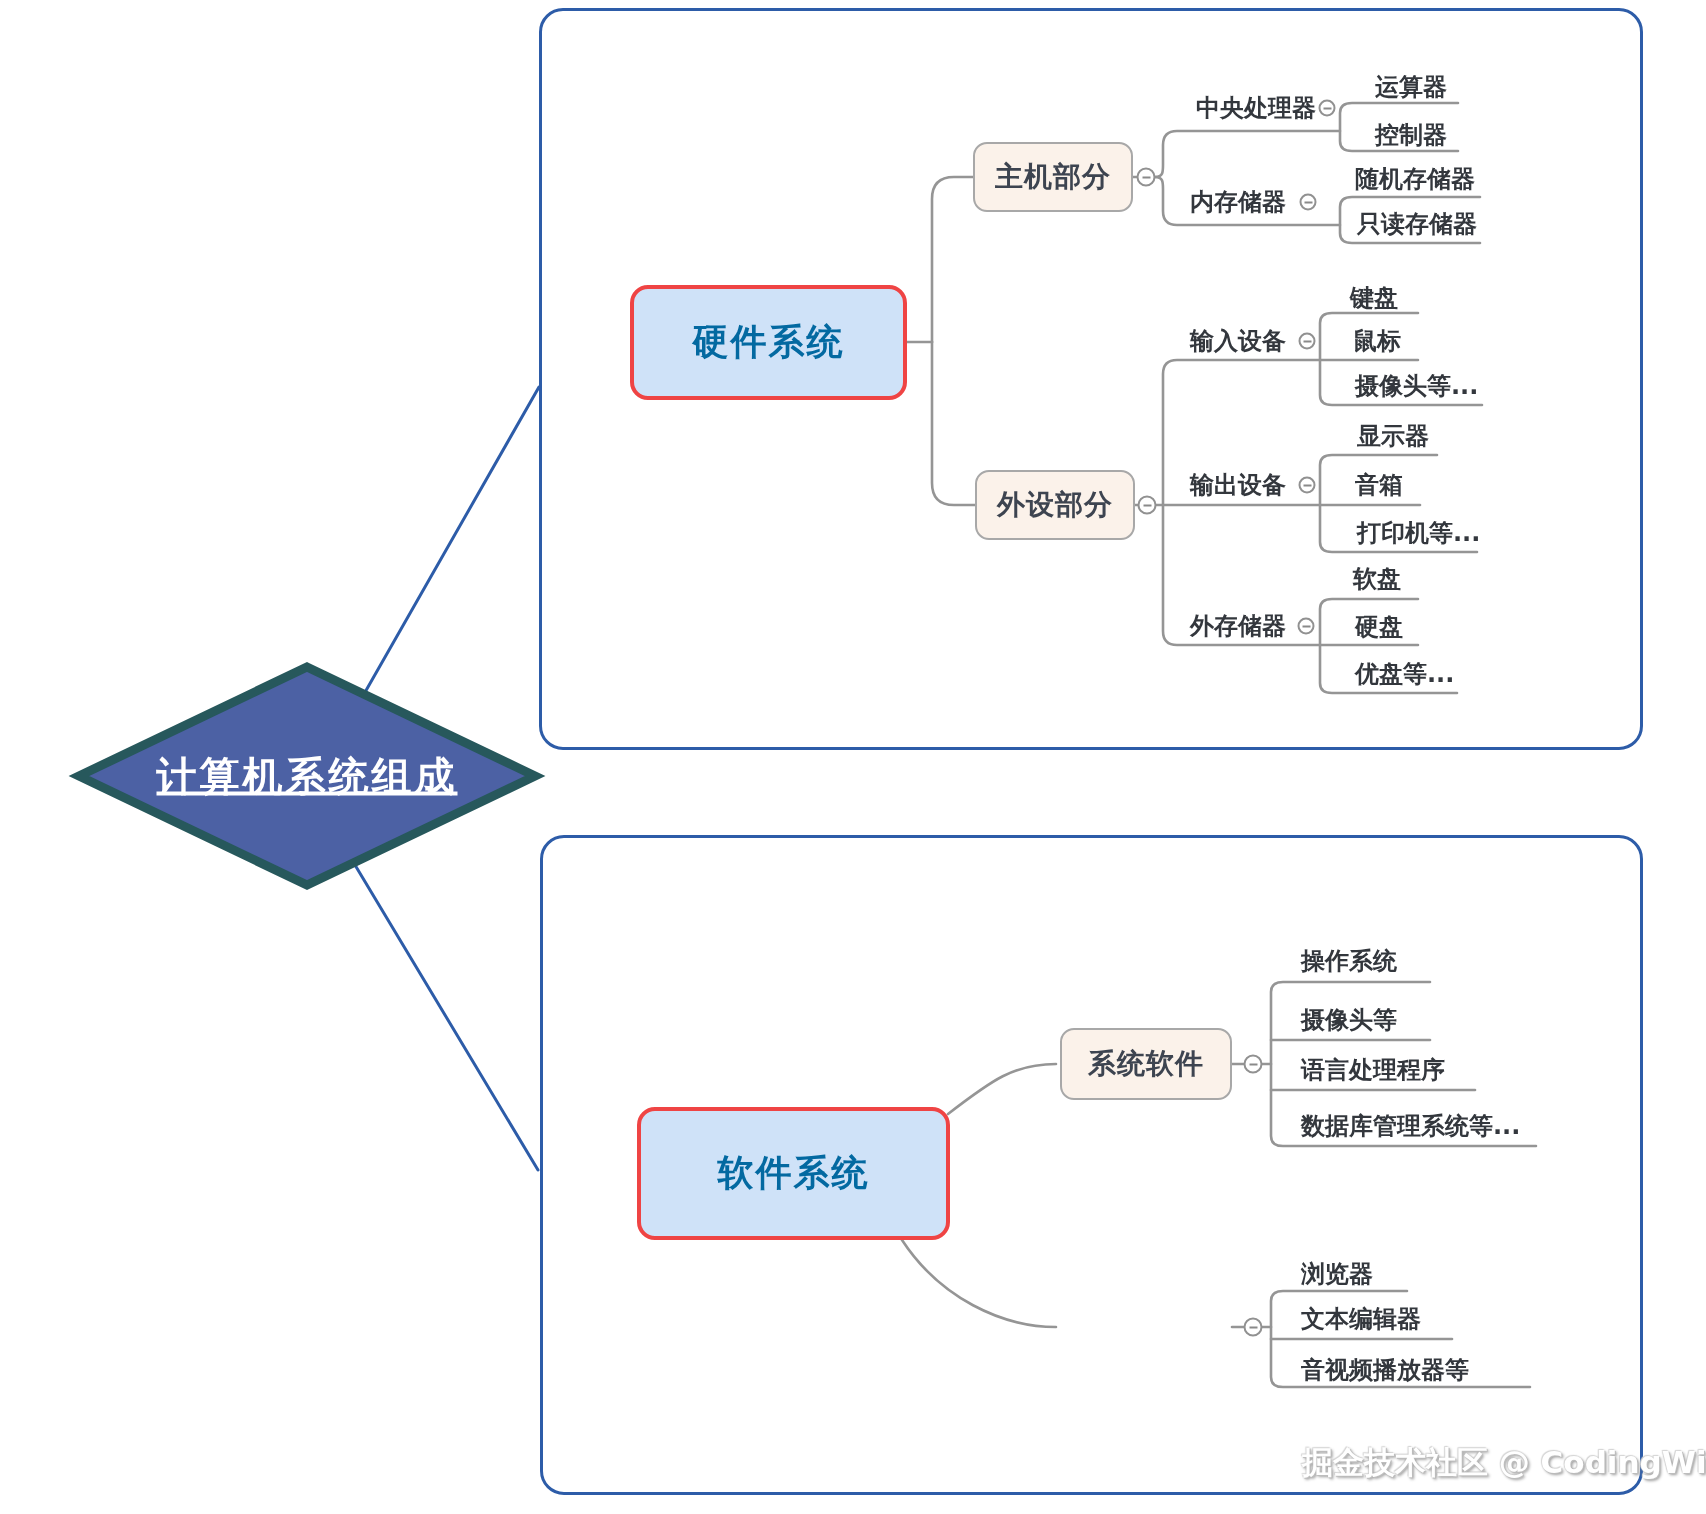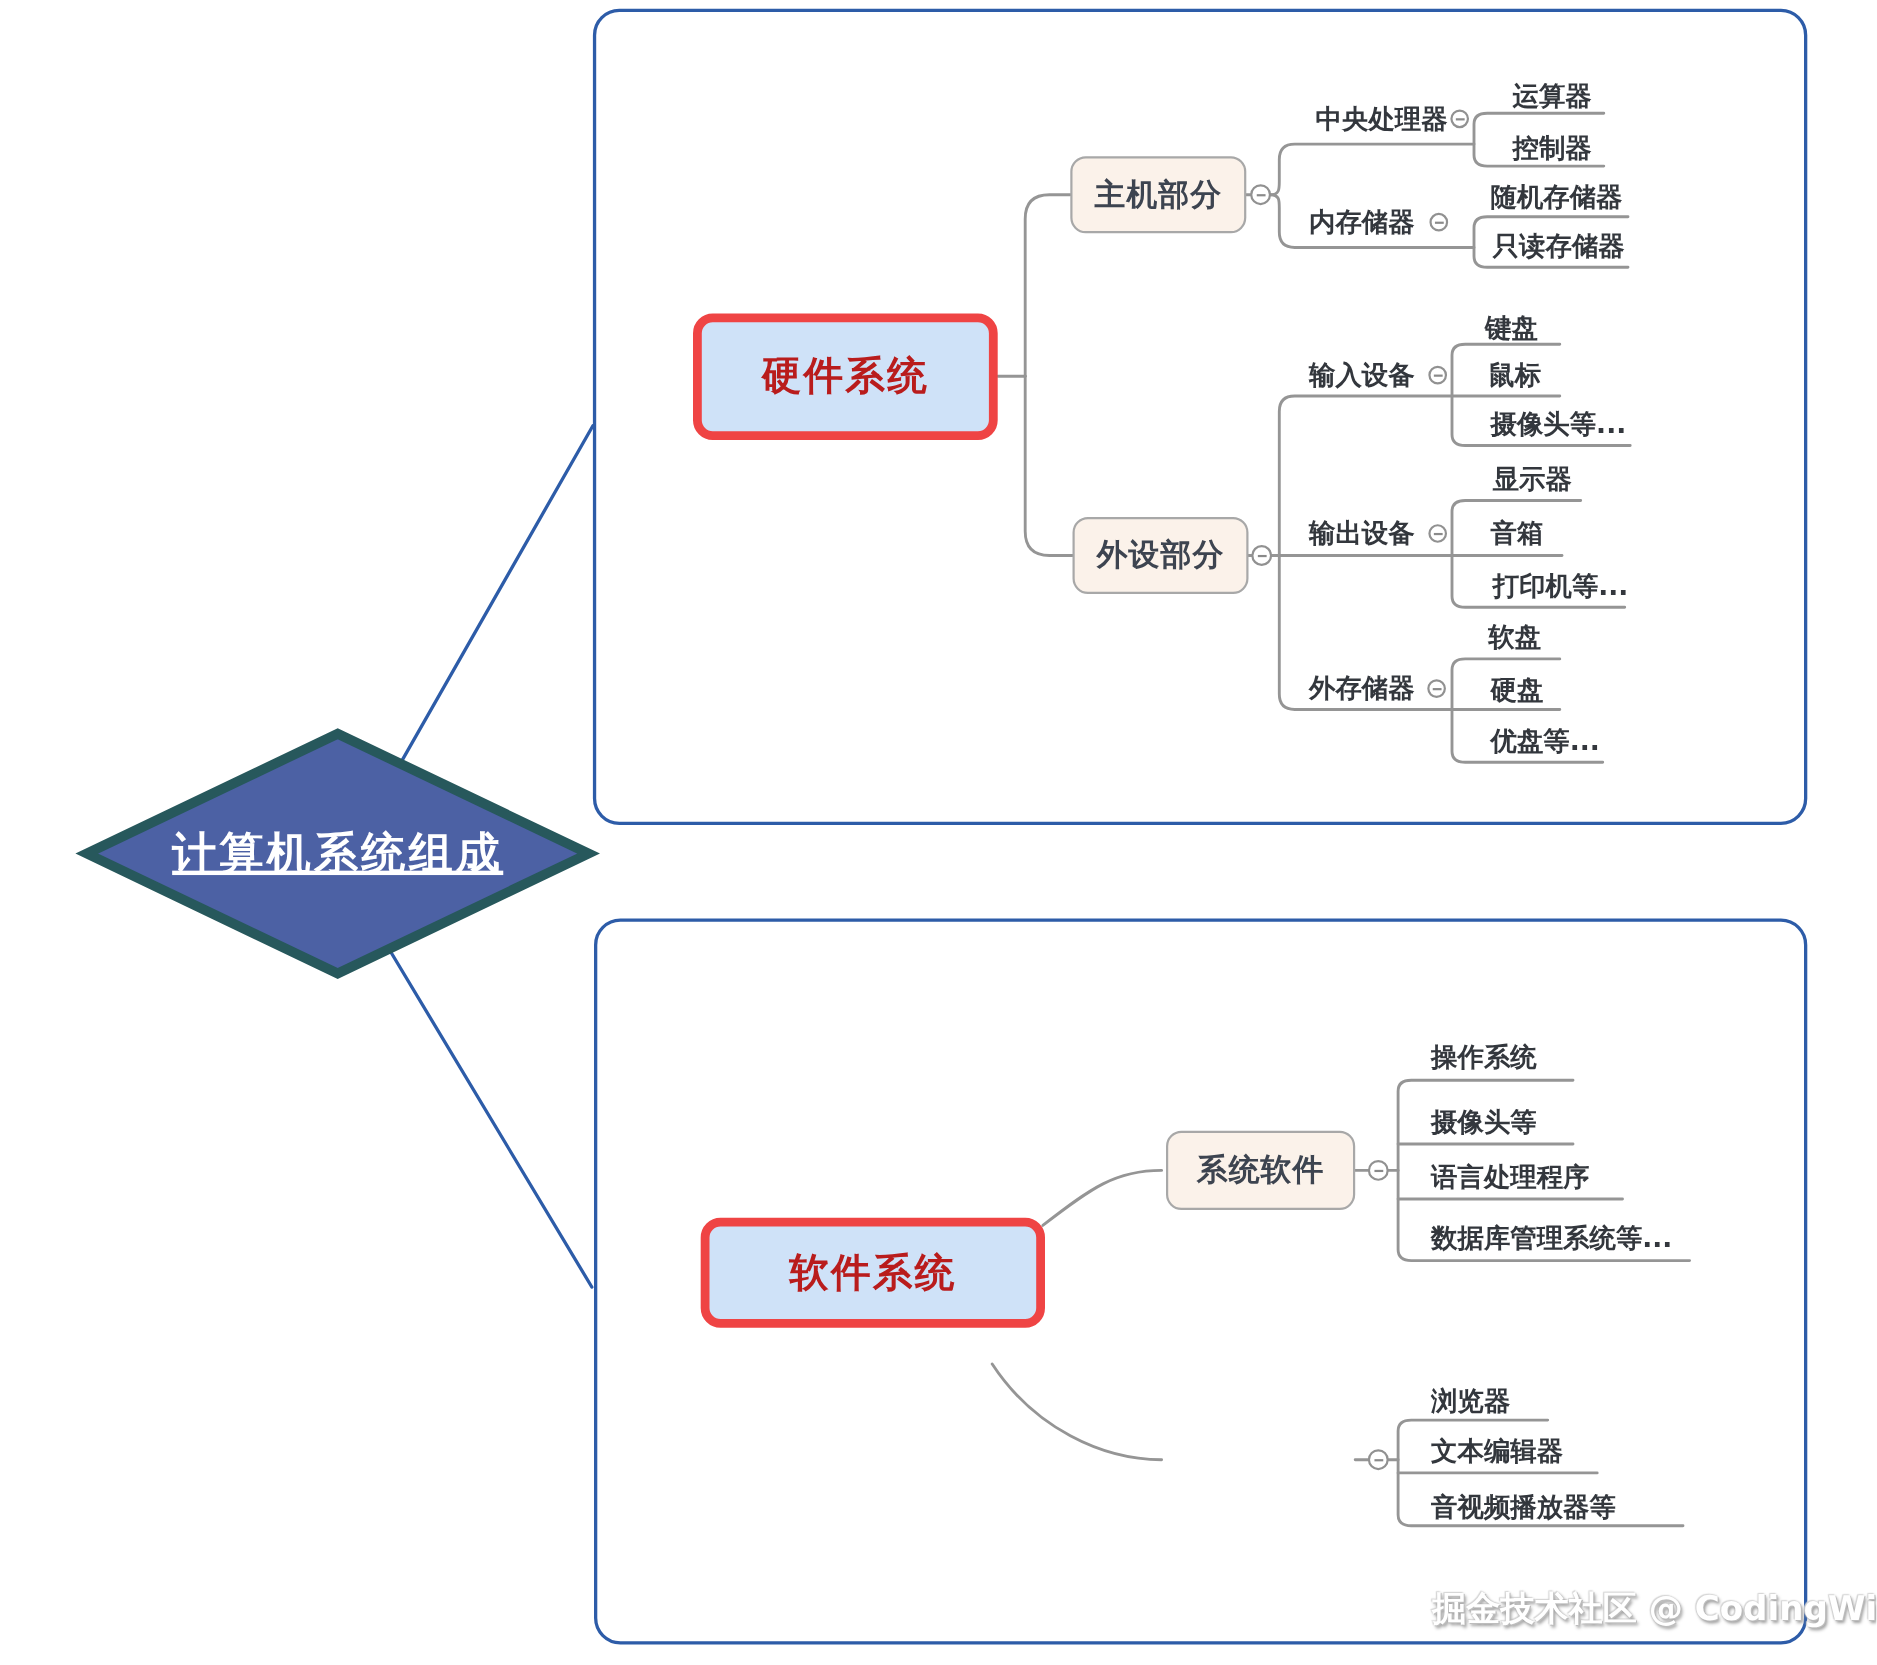--- a/index.html
+++ b/index.html
@@ -8,7 +8,7 @@
   .svg-layer{position:absolute;left:0;top:0;z-index:1;}
   .container{position:absolute;border:3px solid #2d5ca8;border-radius:24px;box-sizing:border-box;z-index:0;background:transparent;}
   .node{position:absolute;display:flex;align-items:center;justify-content:center;box-sizing:border-box;z-index:3;}
-  .main-node{background:#cfe2f8;border:8px solid #ef4444;border-radius:18px;font-size:36px;font-weight:700;color:#b91c1c;letter-spacing:2px;}
+  .main-node{background:#cfe2f8;border:4px solid #ef4444;border-radius:18px;font-size:36px;font-weight:700;color:#0369a1;letter-spacing:2px;}
   .sub-node{background:#fbf2ea;border:2px solid #a8a8a8;border-radius:14px;font-size:28px;font-weight:700;color:#3d4450;letter-spacing:1px;}
   .txt{position:absolute;transform:translate(0,-50%);white-space:nowrap;font-size:24px;font-weight:600;color:#33373d;z-index:3;}
   .root-label{position:absolute;transform:translate(-50%,-50%);white-space:nowrap;font-size:40px;font-weight:700;color:#ffffff;letter-spacing:3px;z-index:4;}

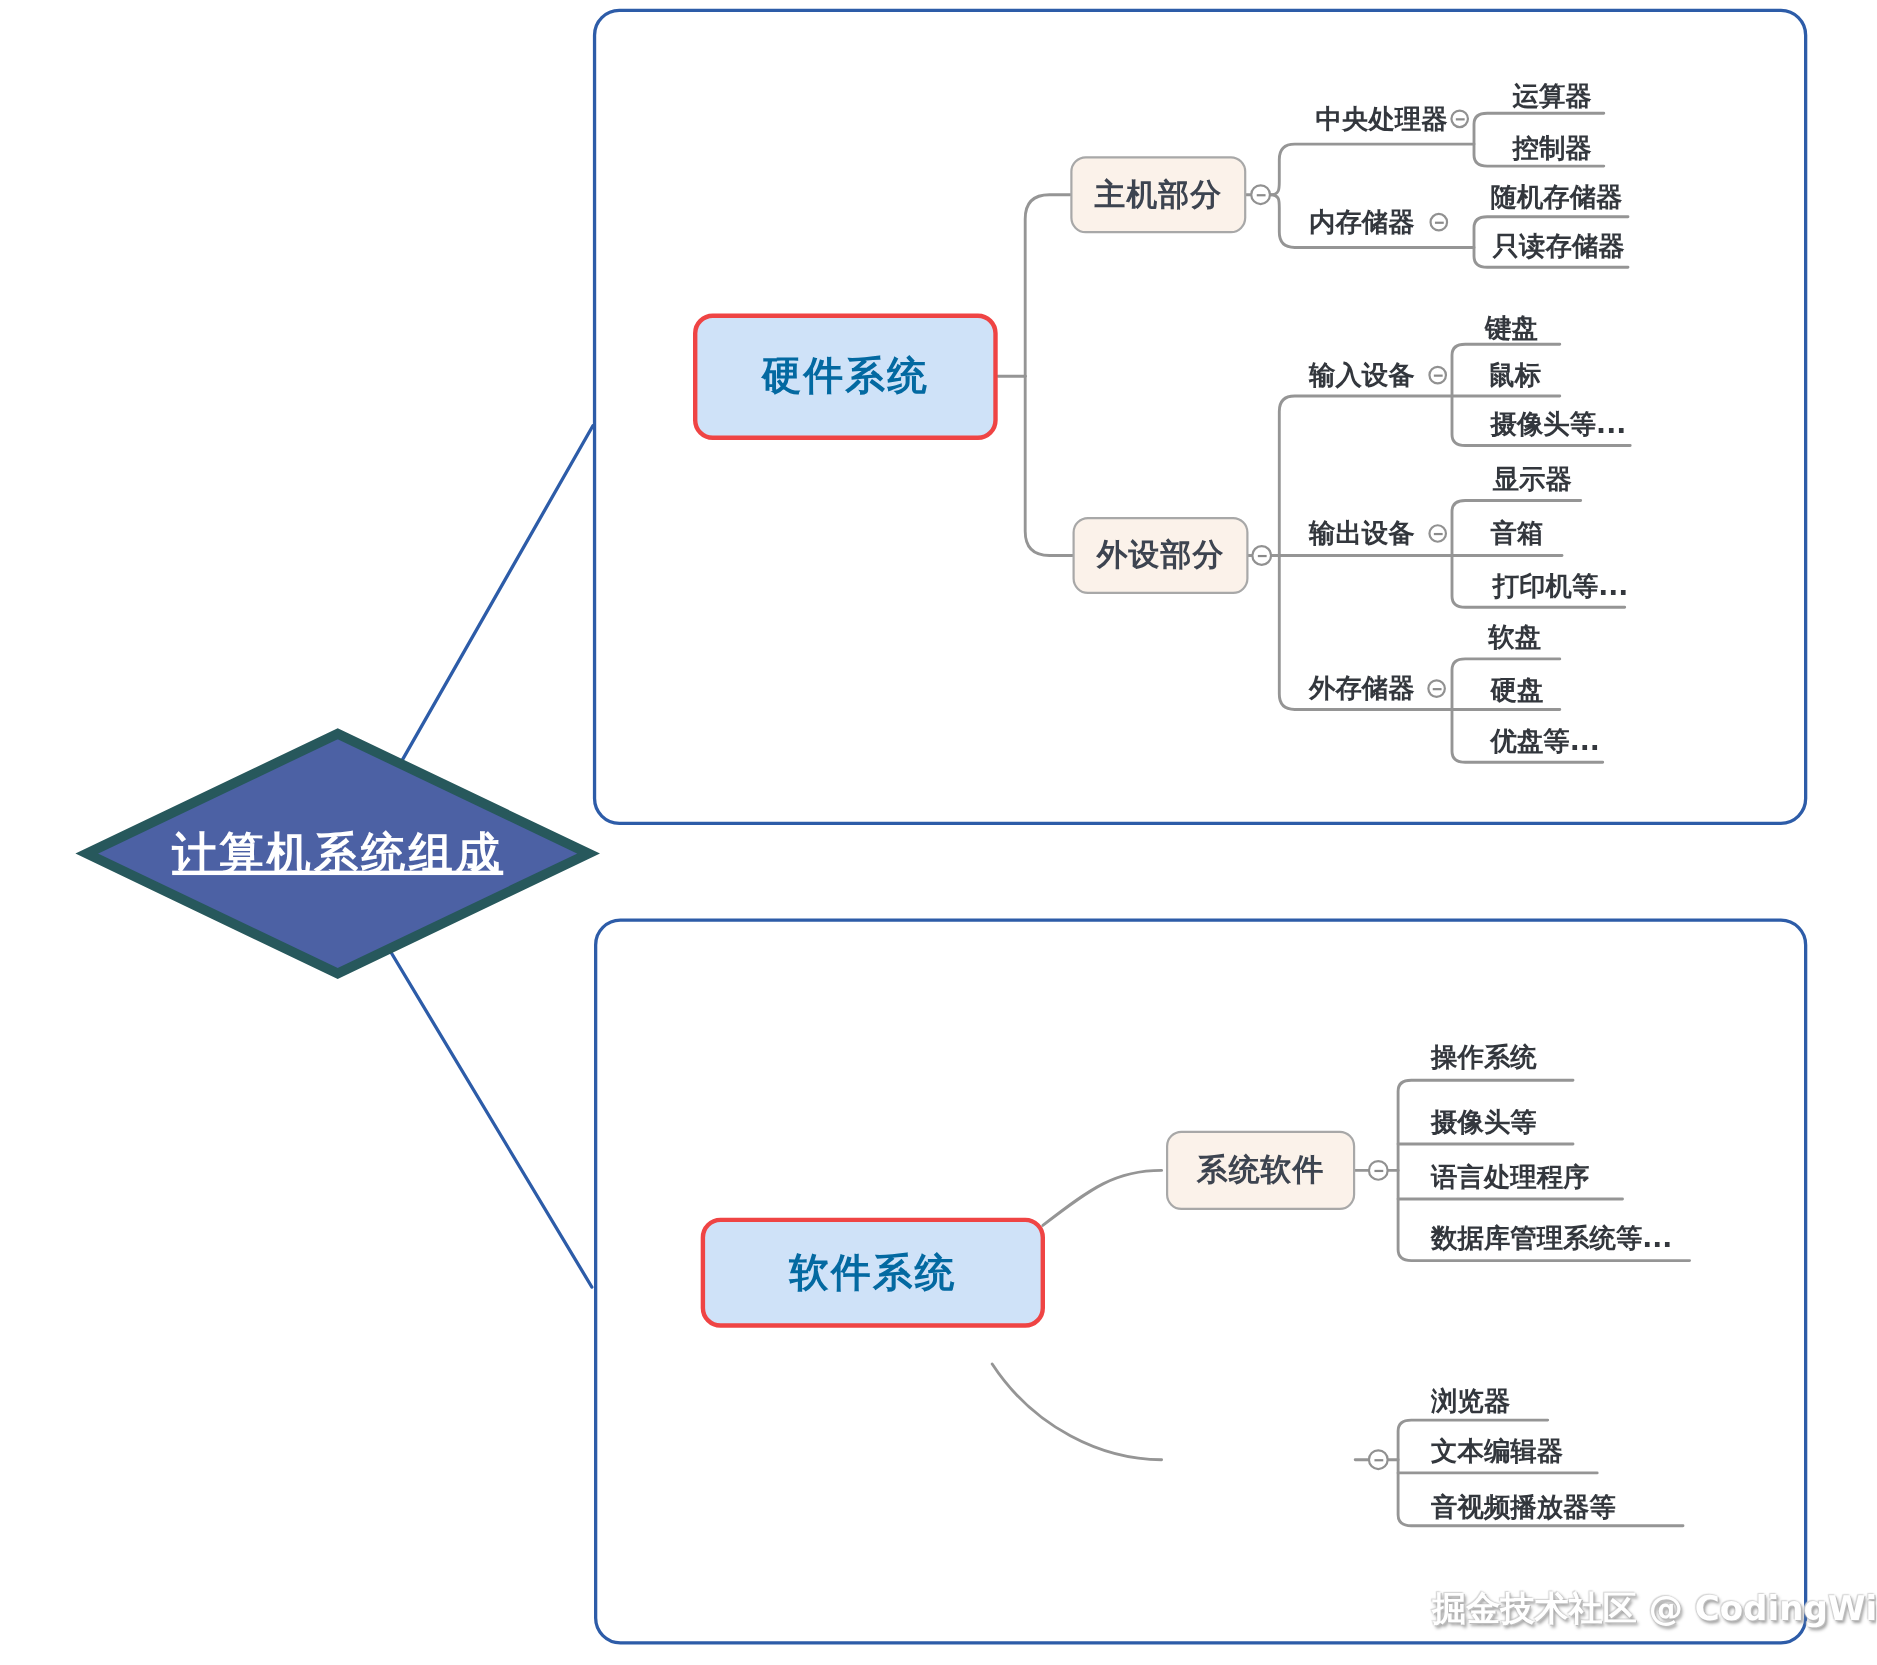--- a/index.html
+++ b/index.html
@@ -74,7 +74,7 @@
   <div class="node main-node" style="left:630px;top:285px;width:277px;height:115px;">
     <span>硬件系统</span>
   </div>
-  <div class="node main-node" style="left:637px;top:1107px;width:313px;height:100px;">
+  <div class="node main-node" style="left:637px;top:1107px;width:313px;height:133px;">
     <span>软件系统</span>
   </div>
 

